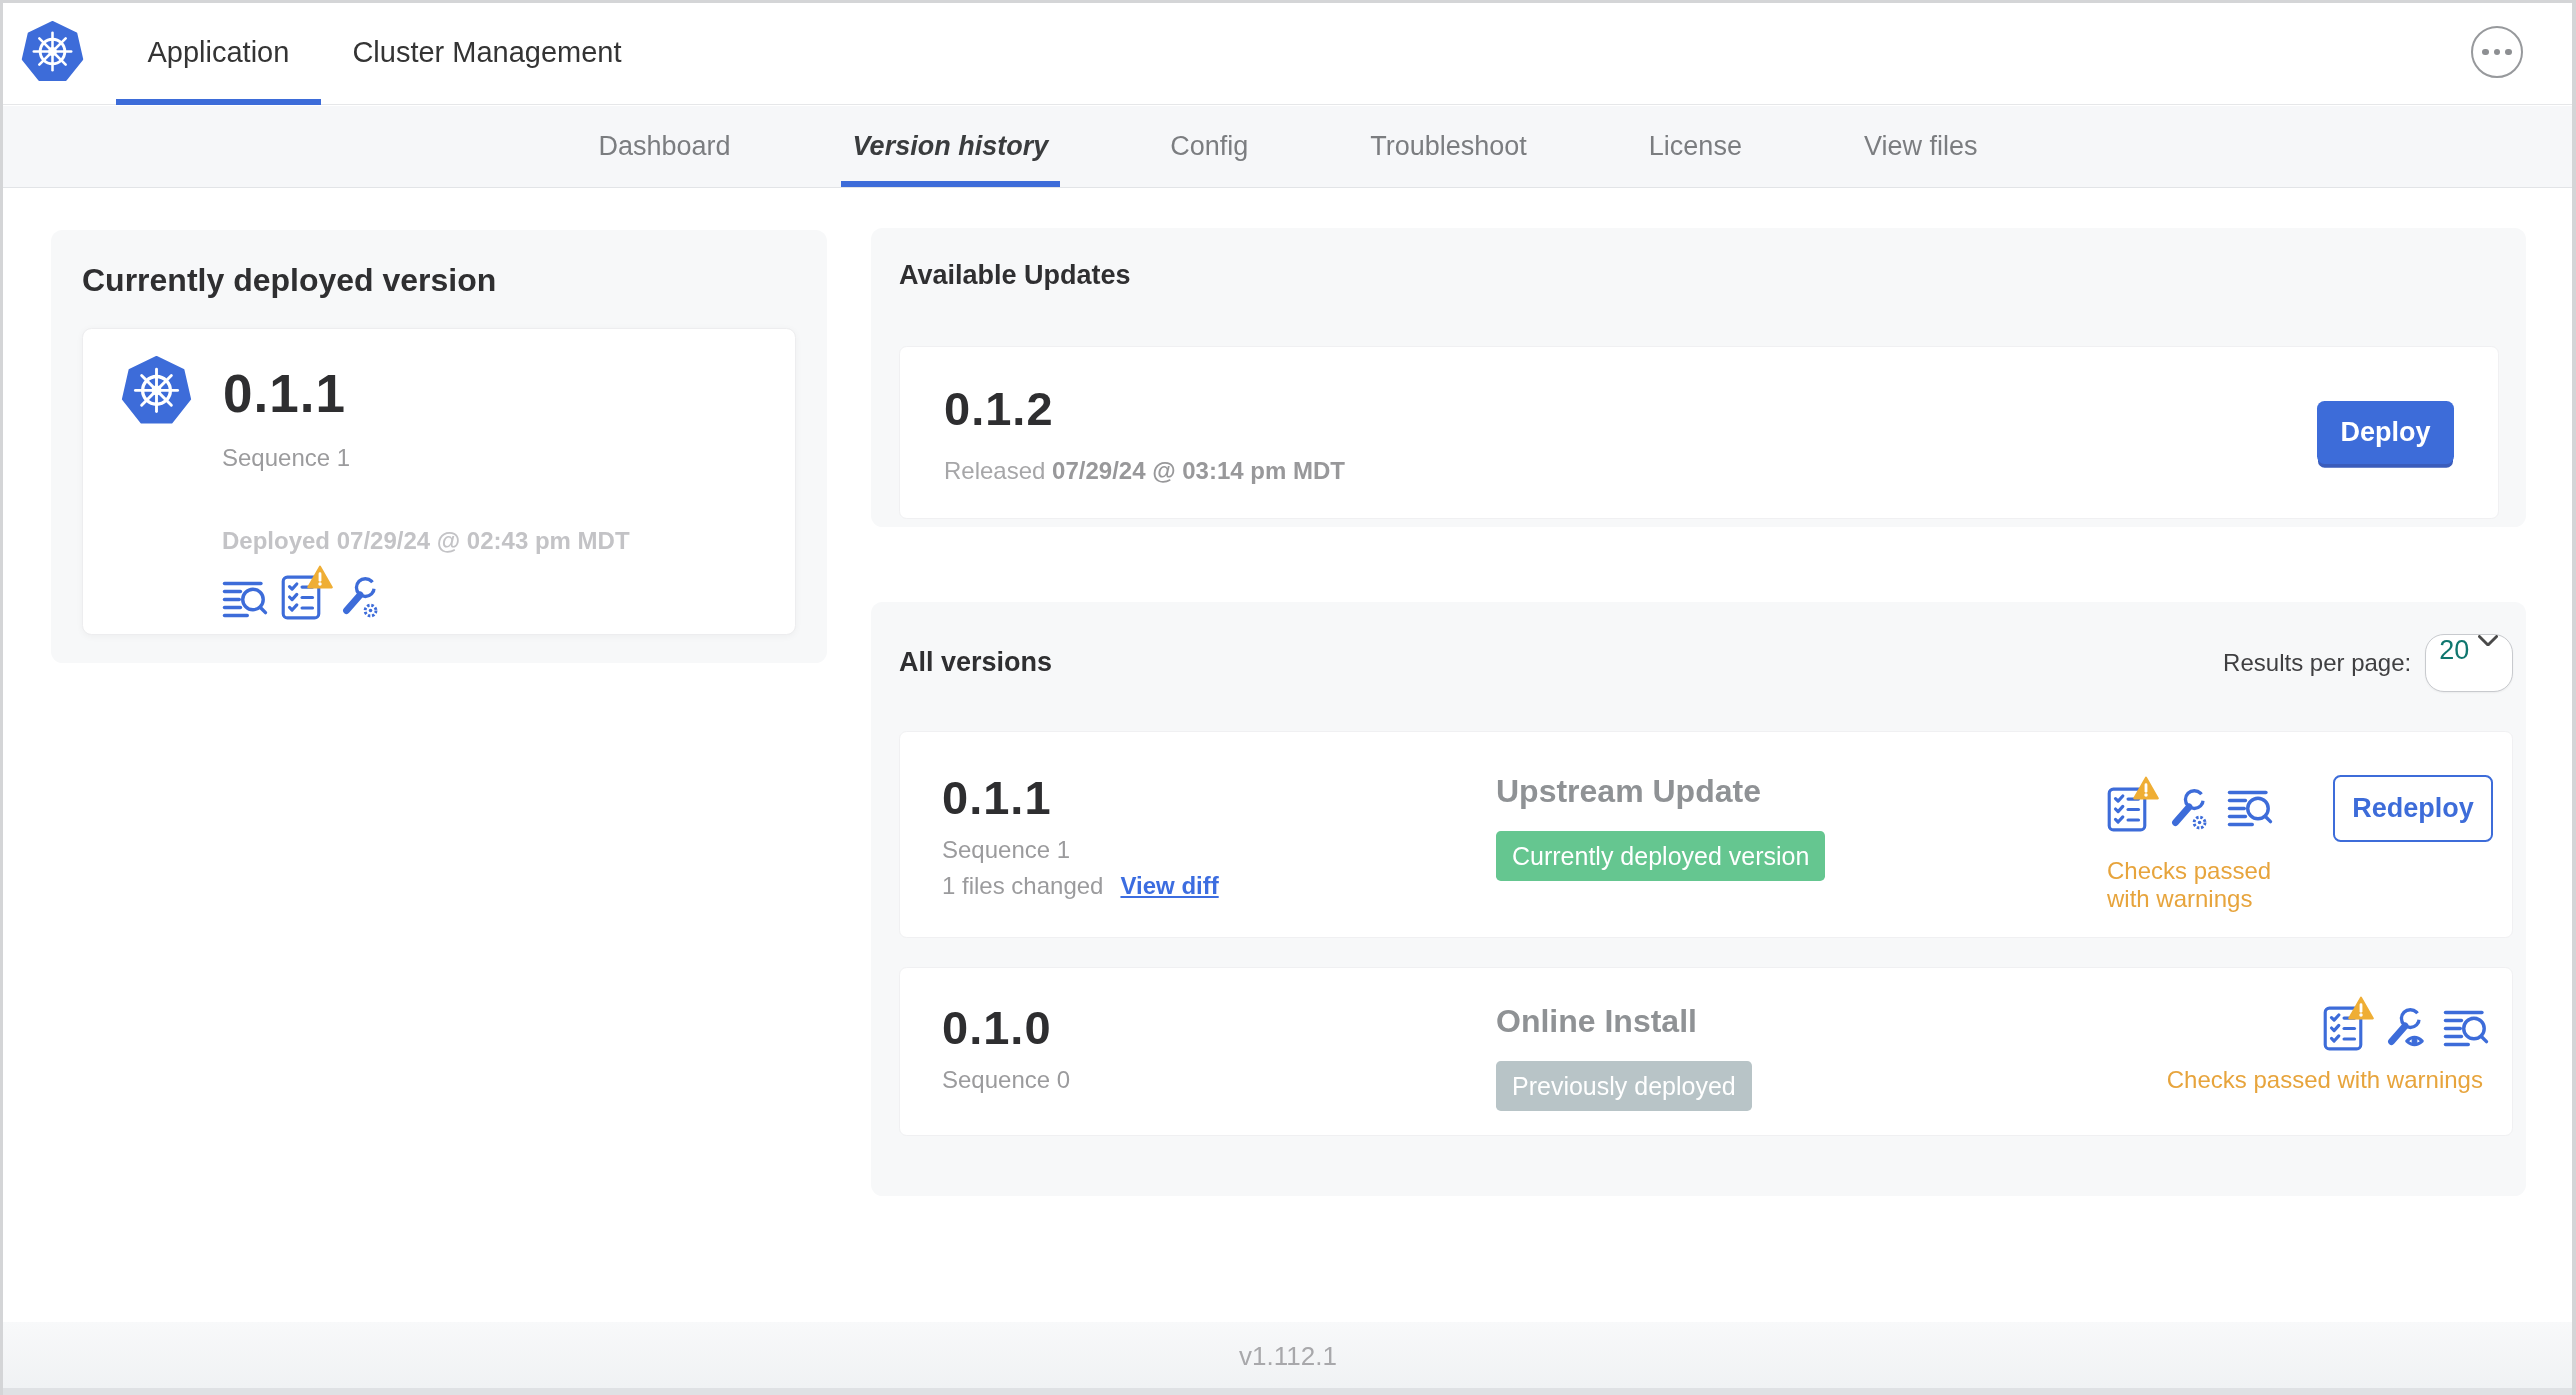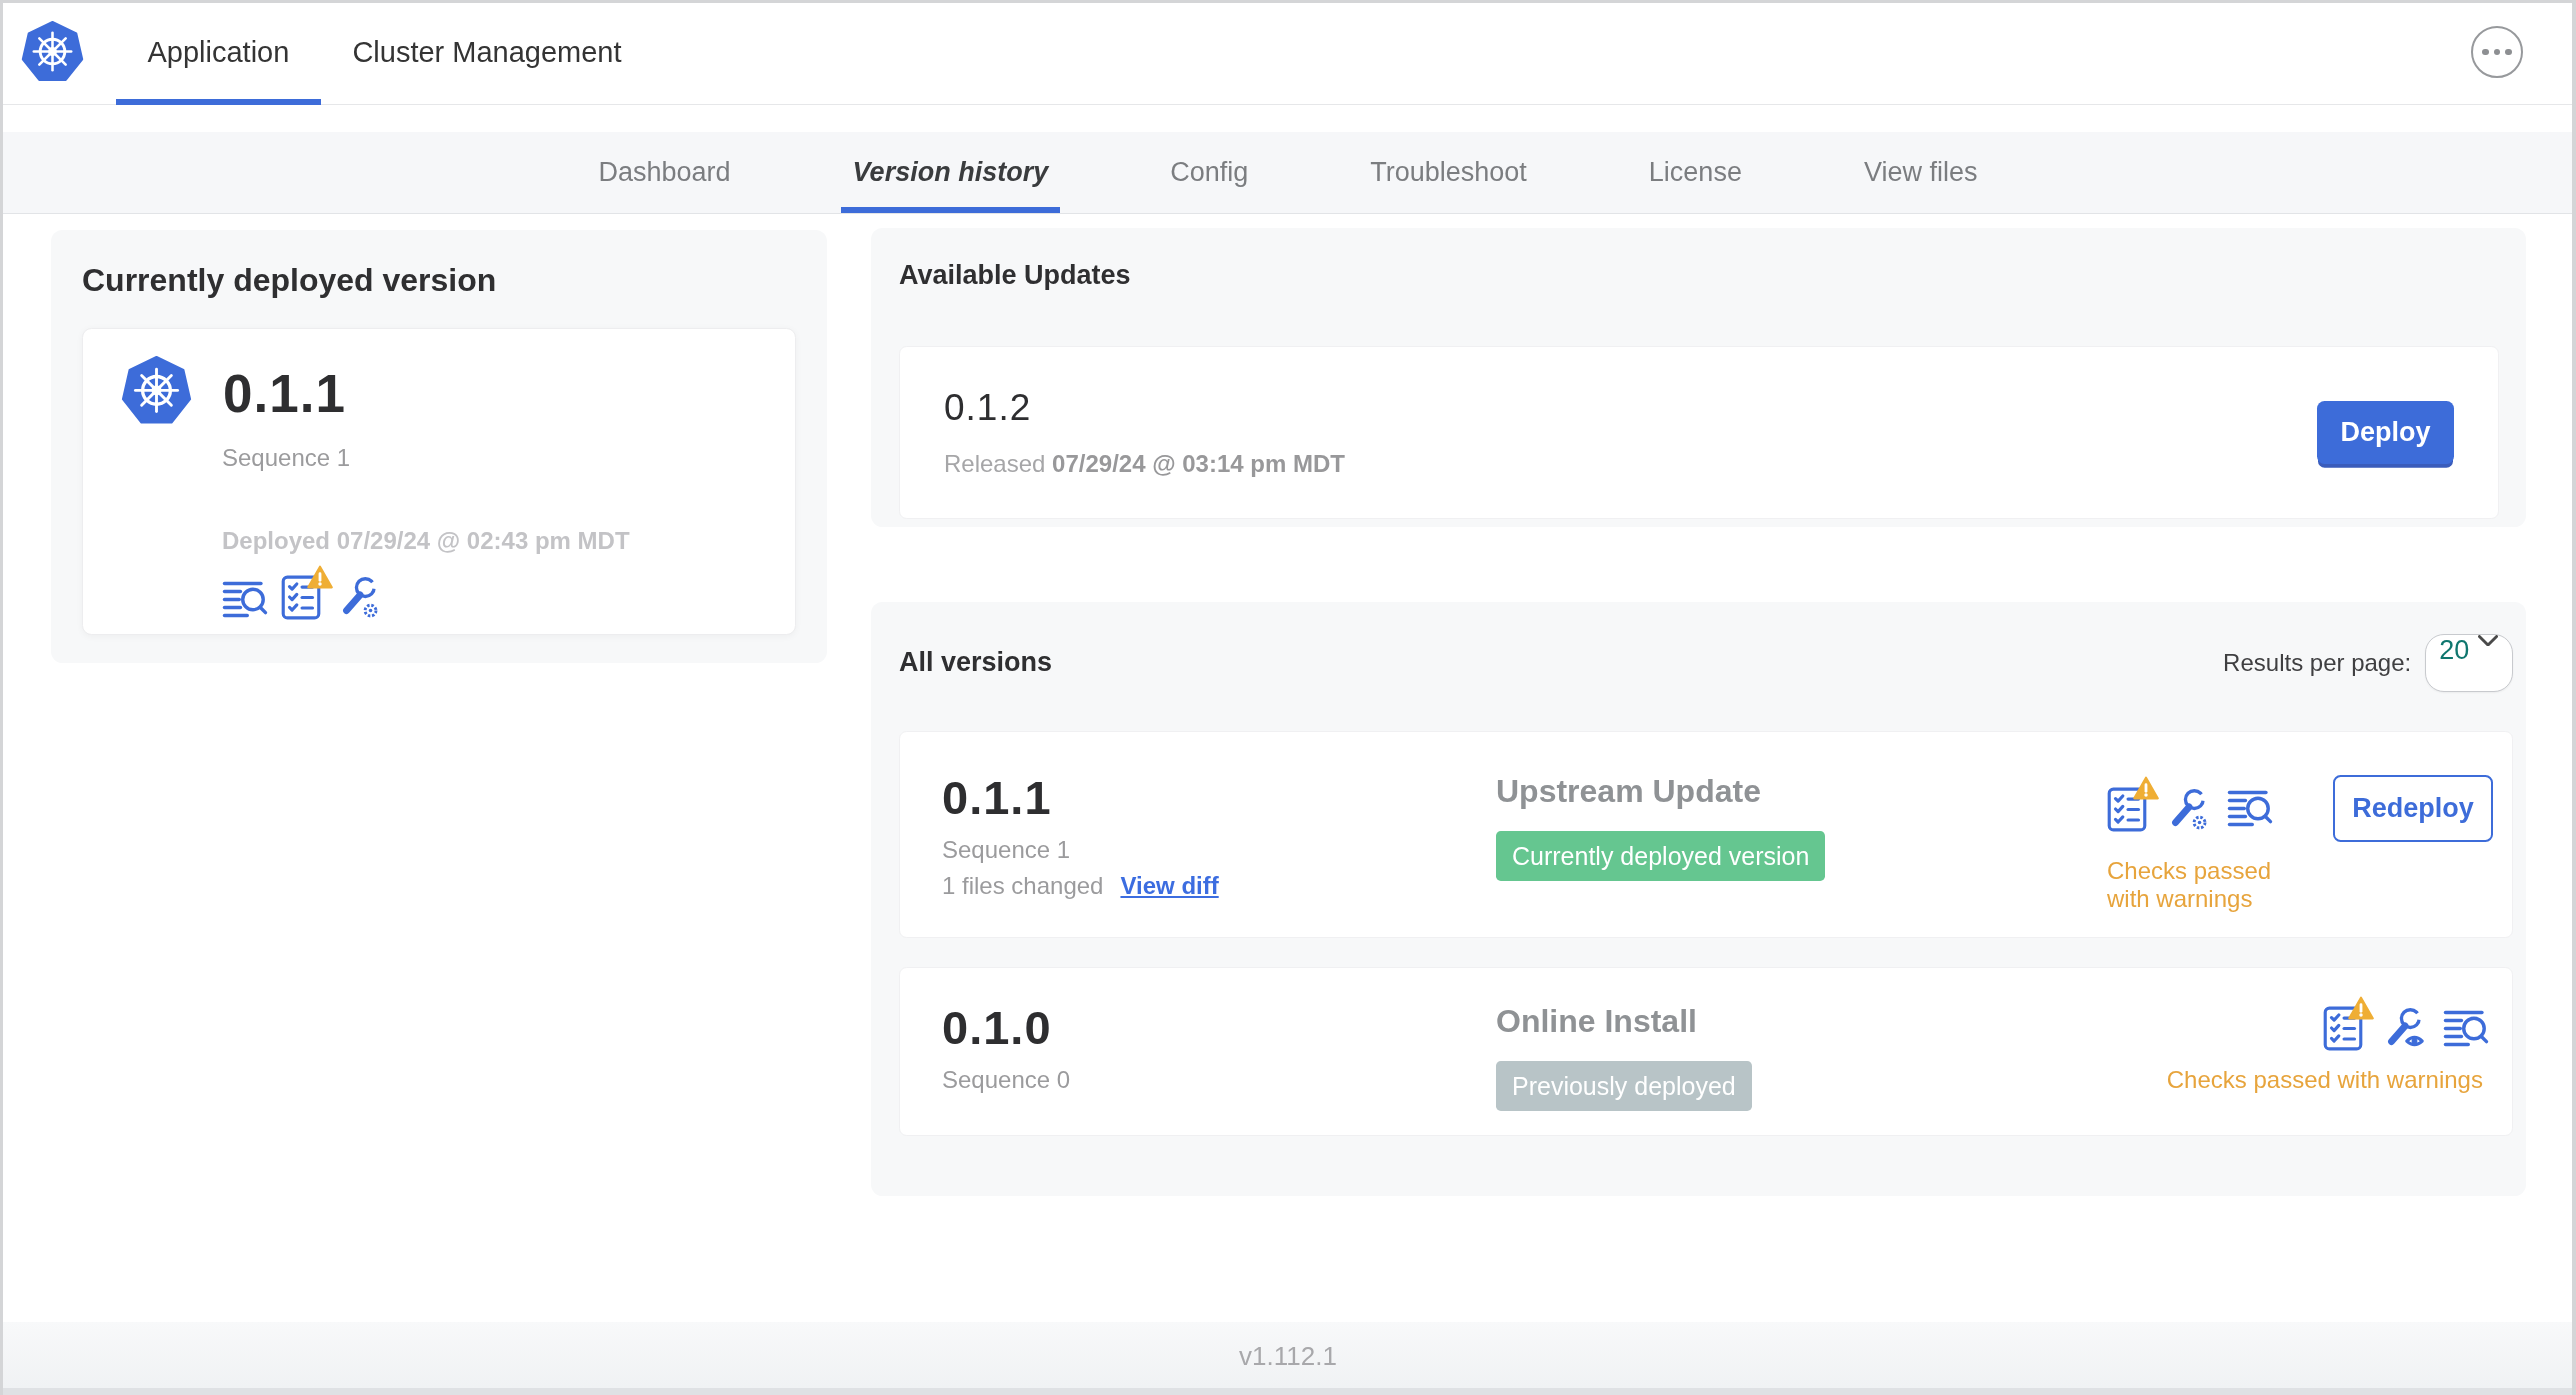--- a/index.html
+++ b/index.html
@@ -41,7 +41,7 @@
   .subnav {
     position:absolute; top:106px; left:0; right:0; height:82px;
     background:#f6f7f9; border-bottom:1px solid #e2e4e7;
-    display:flex; justify-content:center; z-index:4;margin-top:26px;
+    display:flex; justify-content:center; z-index:4;
   }
   .sub-tab {
     display:flex; align-items:center; margin:0 61px; font-size:27px;

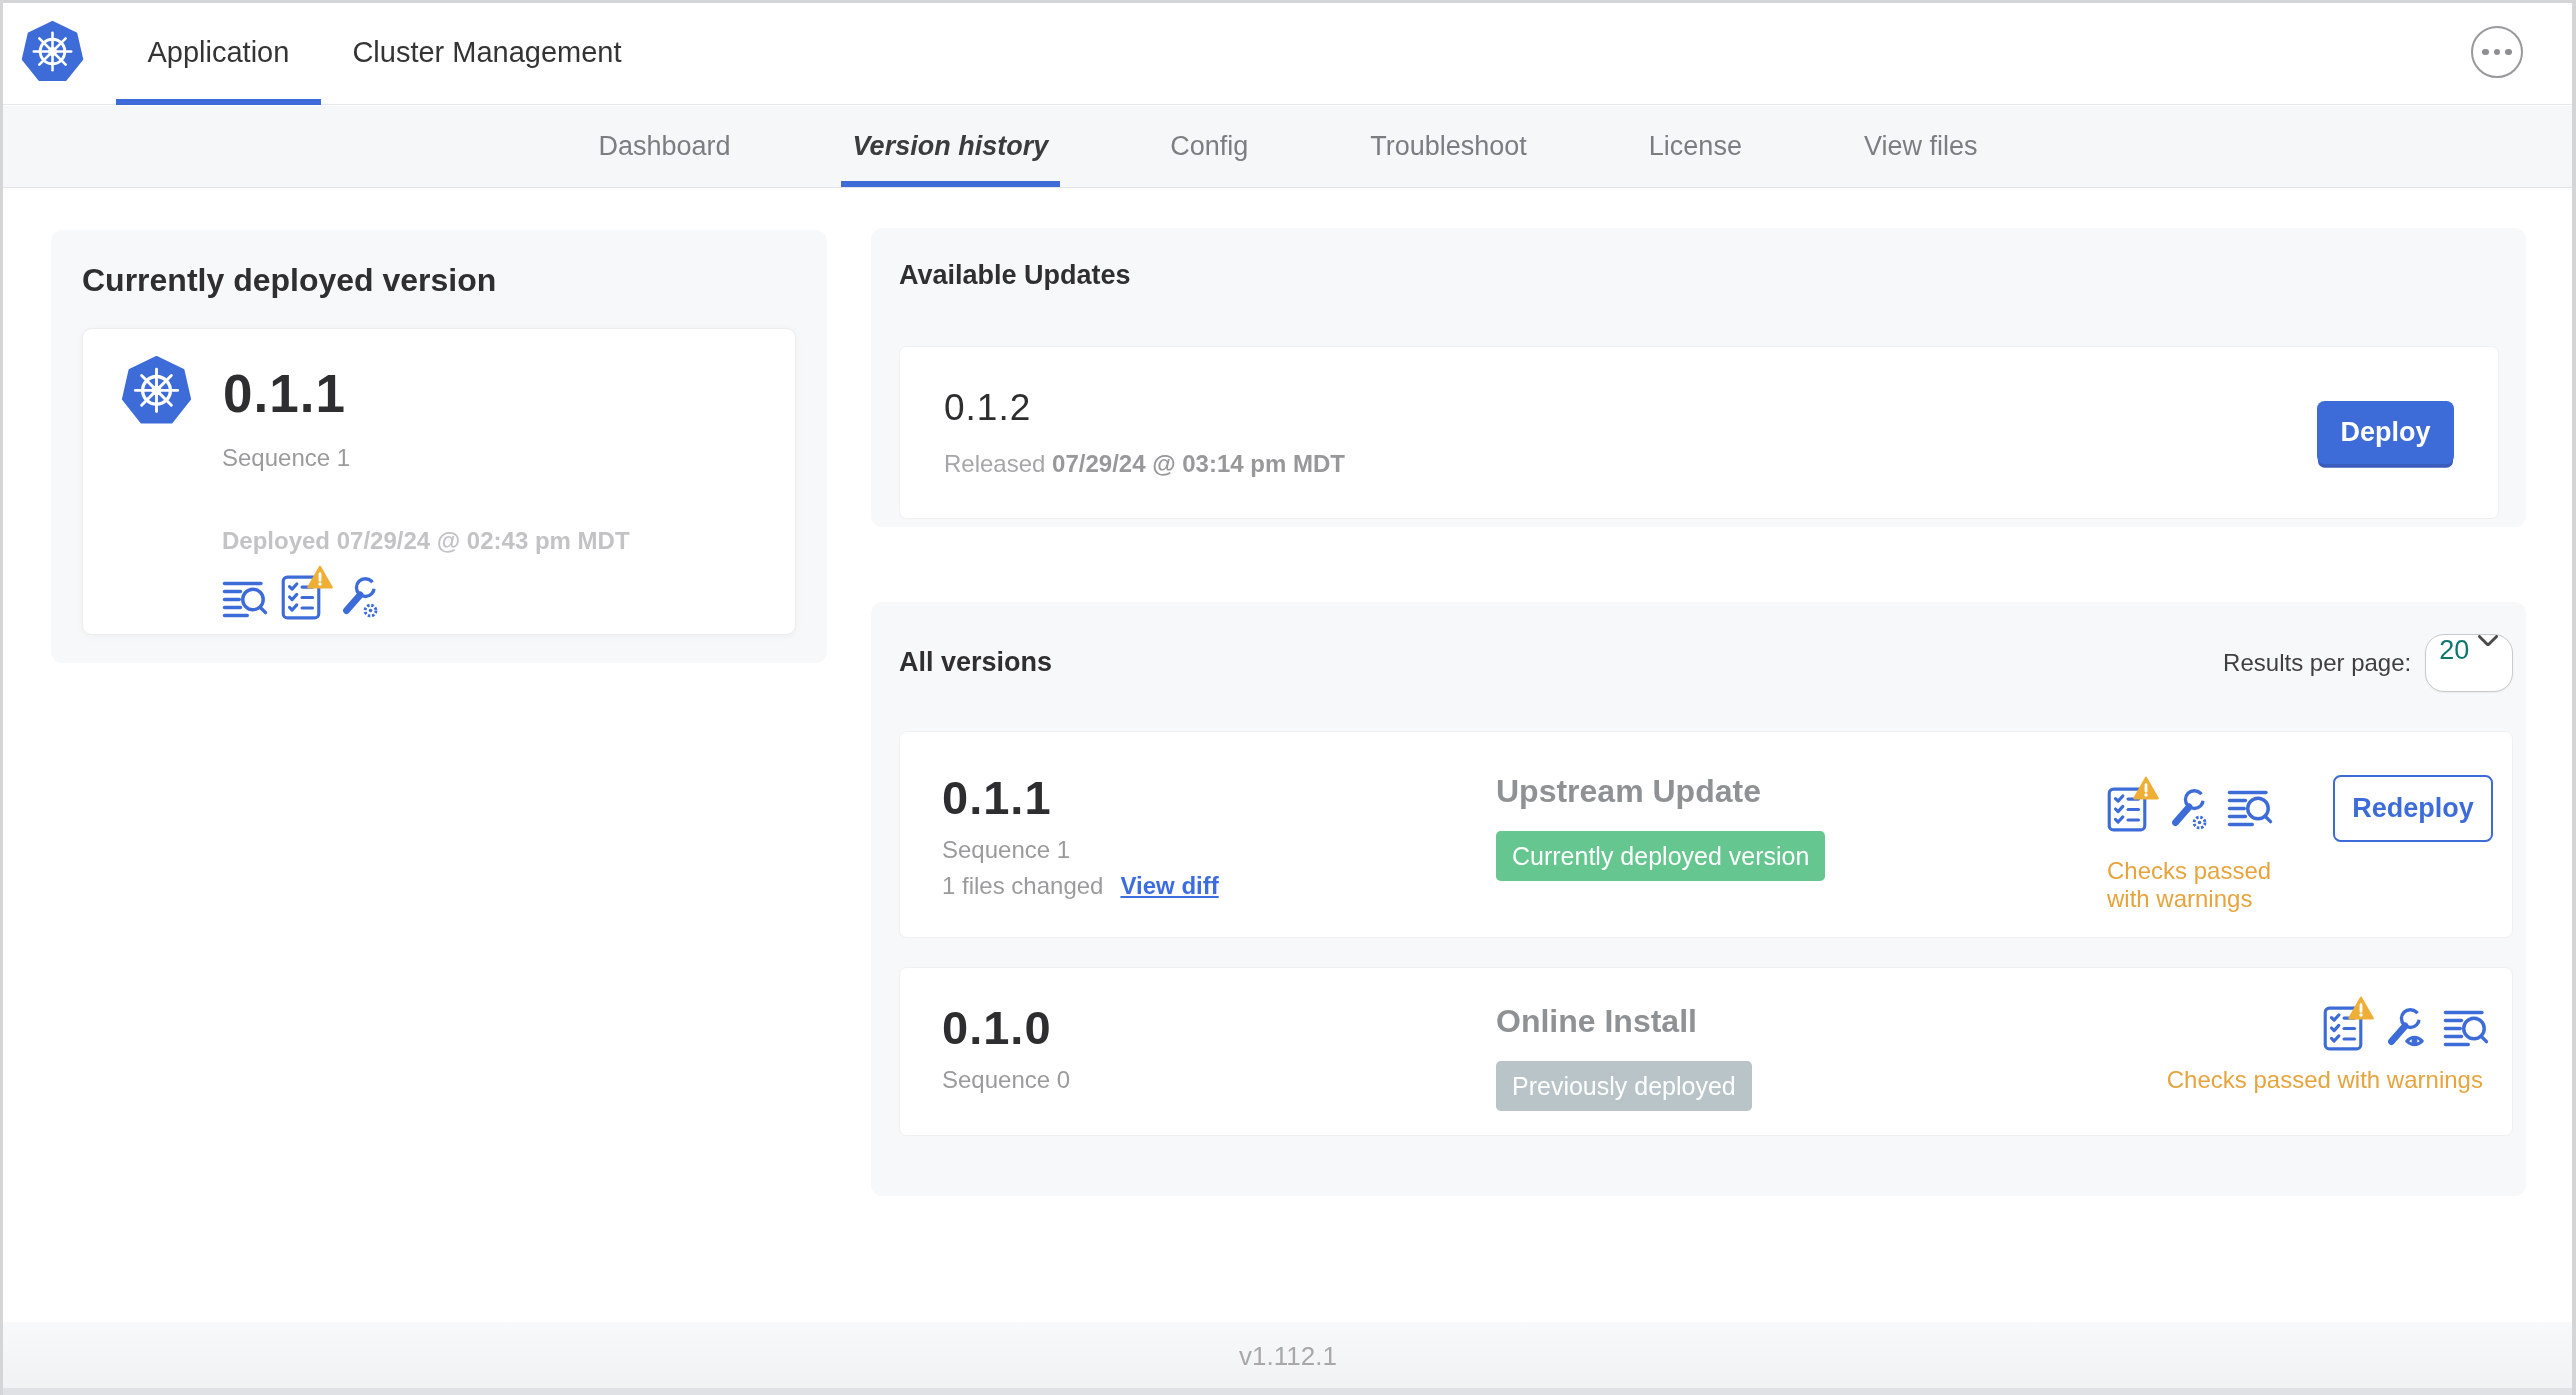--- a/index.html
+++ b/index.html
@@ -84,7 +84,7 @@
     padding:36px 44px; height:173px;
     display:flex; justify-content:space-between; align-items:center;
   }
-  .uc-version { font-size:37px; font-weight:400; color:#2e2e30; letter-spacing:1px; }
+  .uc-version { font-size:47px; font-weight:700; color:#2e2e30; letter-spacing:1px; }
   .uc-released { font-size:24px; color:#a6a6a8; margin-top:21px; }
   .uc-released b { color:#98989a; font-weight:700; }
   .deploy-btn {

